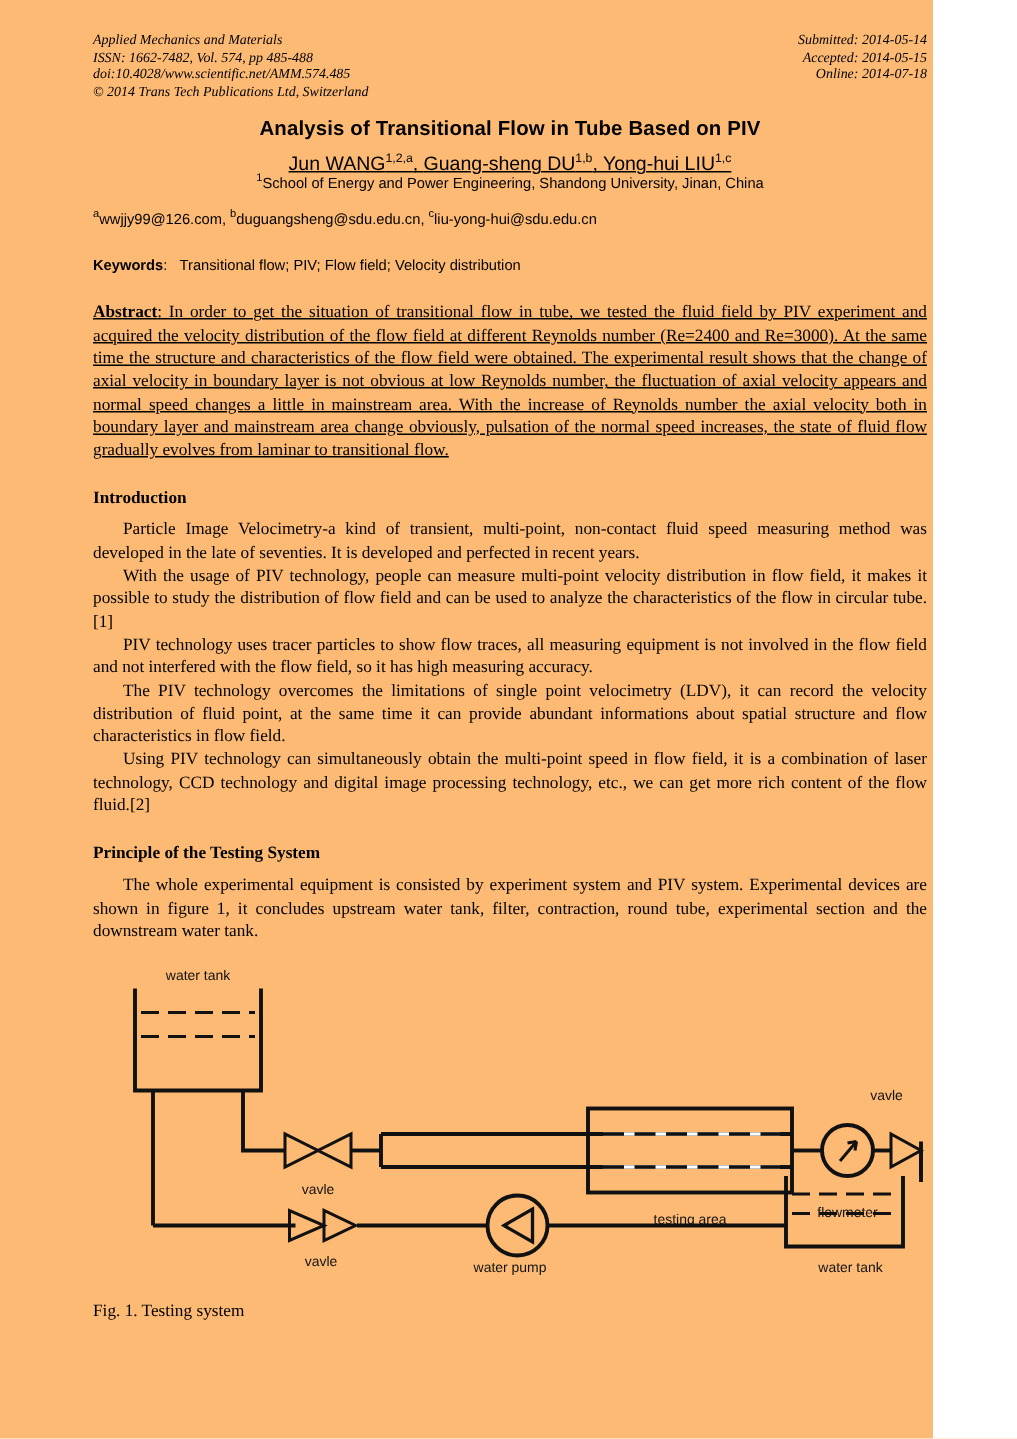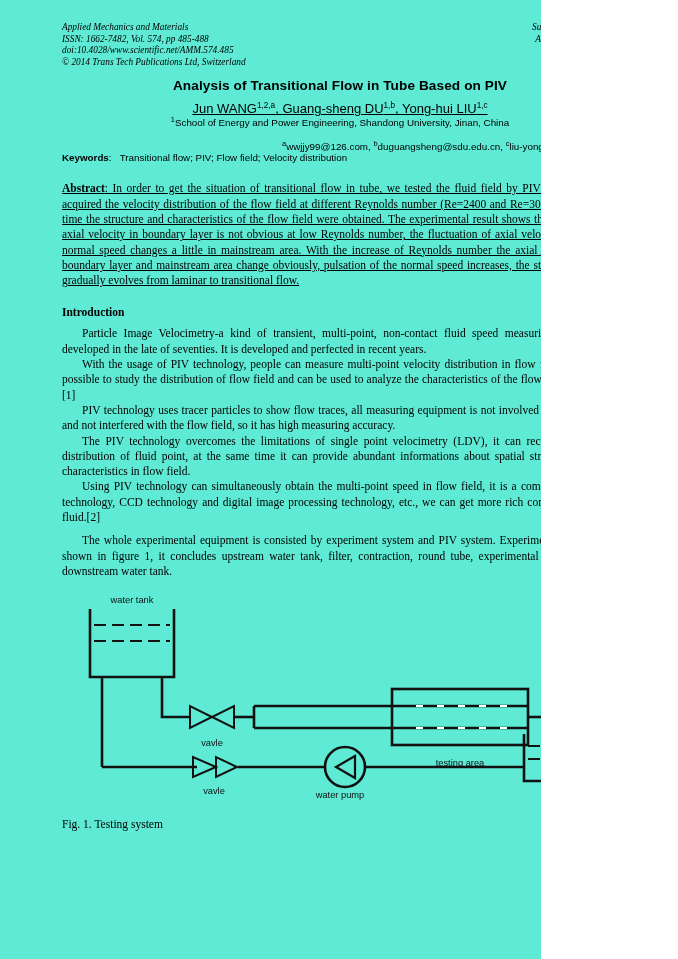--- a/index.html
+++ b/index.html
@@ -9,9 +9,9 @@
   }
   .page {
     position: relative;
-    width: 541px;
+    width: 622px;
     height: 959px;
-    background: #5eead4;
+    background: #fdba74;
     overflow: hidden;
     font-family: "Liberation Serif", serif;
     color: #000000;

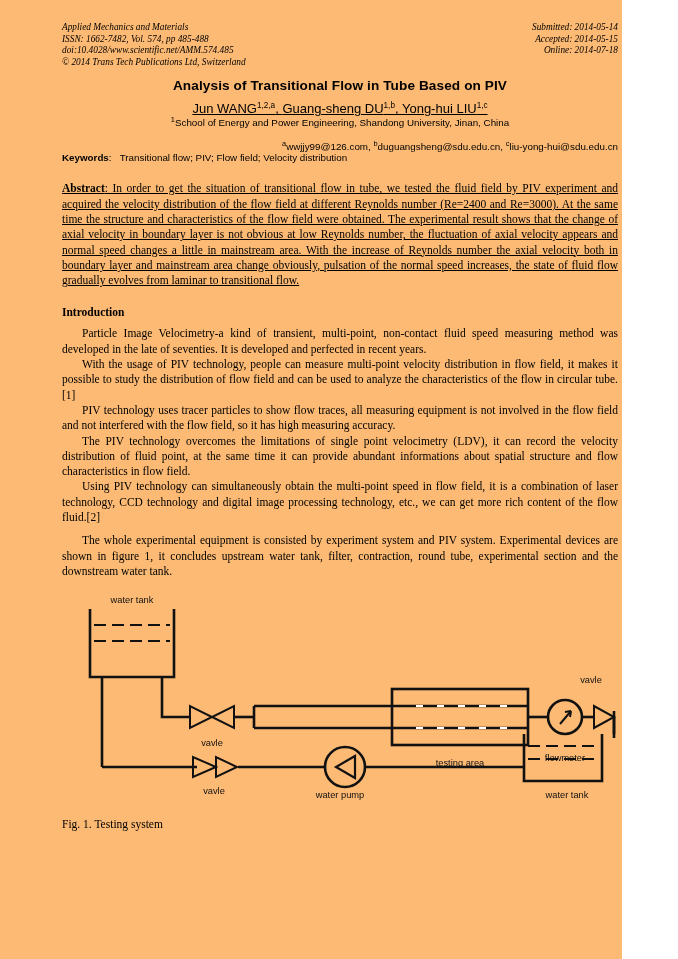--- a/index.html
+++ b/index.html
@@ -72,7 +72,7 @@
   }
   .emails {
     margin-top: 11px;
-    text-align: right;
+    text-align: left;
     font-family: "Liberation Sans", sans-serif;
     font-size: 9.8px;
   }

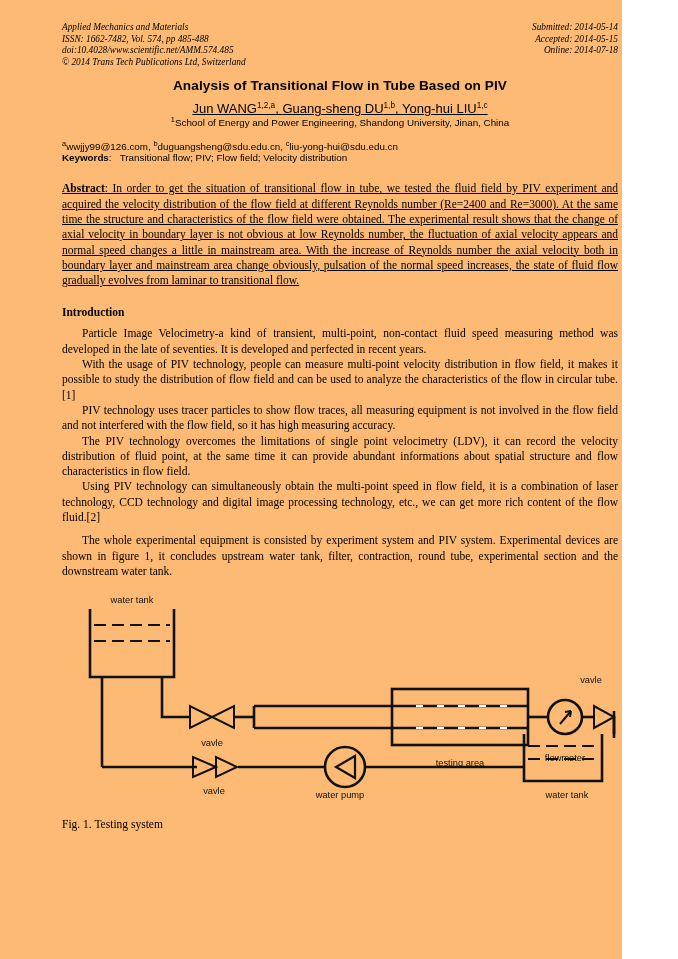--- a/index.html
+++ b/index.html
@@ -84,6 +84,7 @@
 
   
   .keywords {
+    margin-top: 20px;
     font-family: "Liberation Sans", sans-serif;
     font-size: 9.8px;
   }

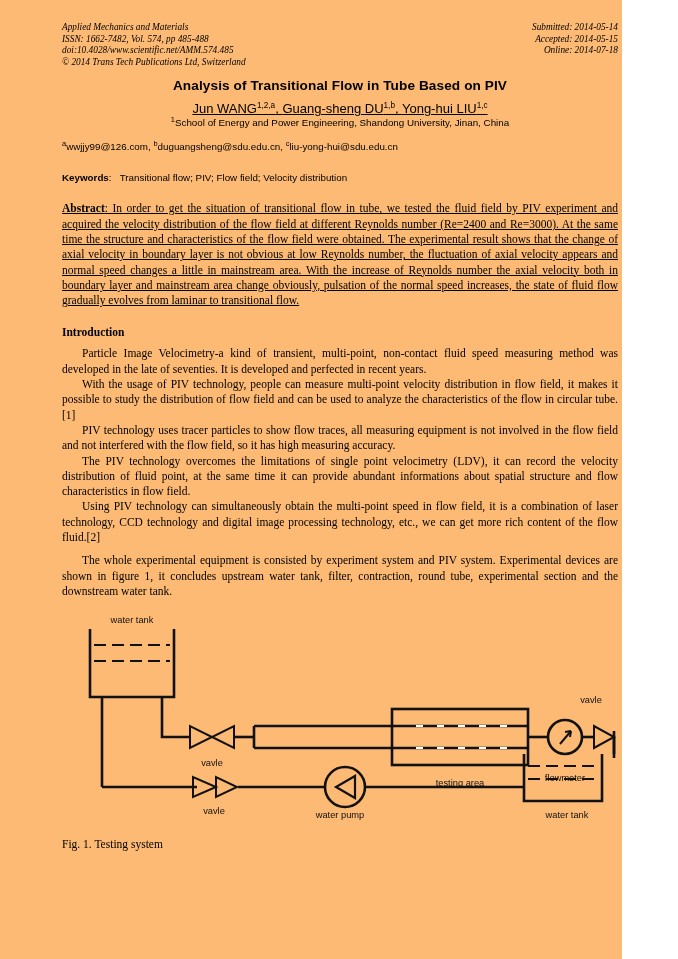--- a/index.html
+++ b/index.html
@@ -190,6 +190,7 @@
     <p class="body">The PIV technology overcomes the limitations of single point velocimetry (LDV), it can record the velocity distribution of fluid point, at the same time it can provide abundant informations about spatial structure and flow characteristics in flow field.</p>
     <p class="body">Using PIV technology can simultaneously obtain the multi-point speed in flow field, it is a combination of laser technology, CCD technology and digital image processing technology, etc., we can get more rich content of the flow fluid.[2]</p>
 
+    <div class="sec-head">Principle of the Testing System</div>
     <p class="body first">The whole experimental equipment is consisted by experiment system and PIV system. Experimental devices are shown in figure 1, it concludes upstream water tank, filter, contraction, round tube, experimental section and the downstream water tank.</p>
 
     <div class="figure">

